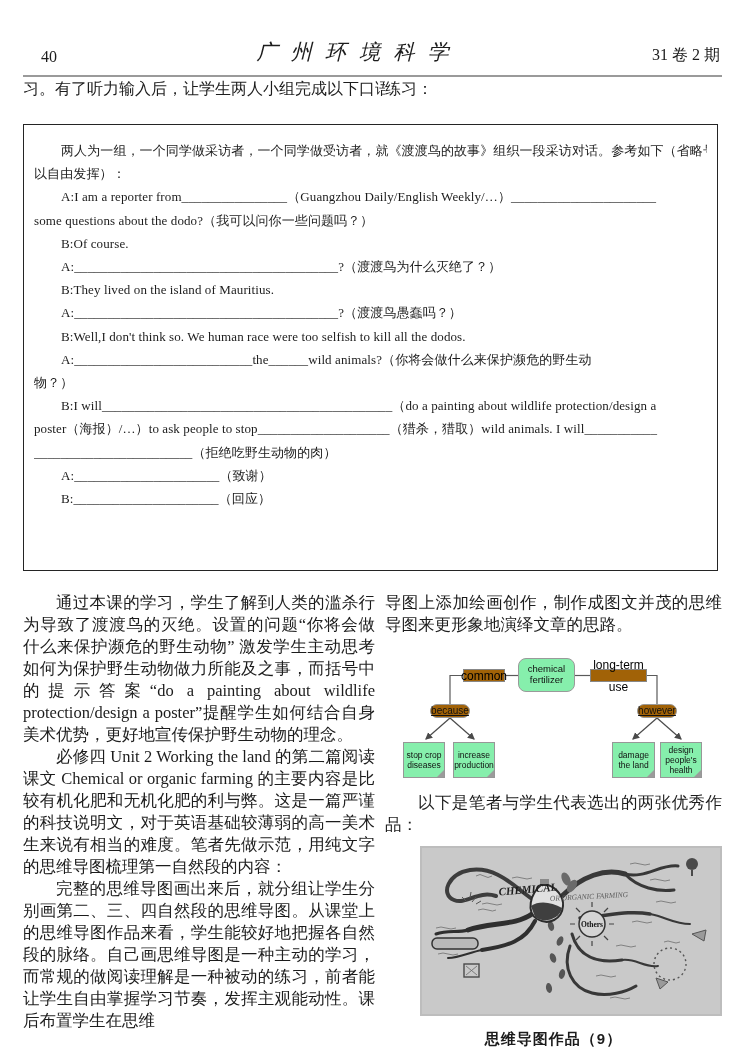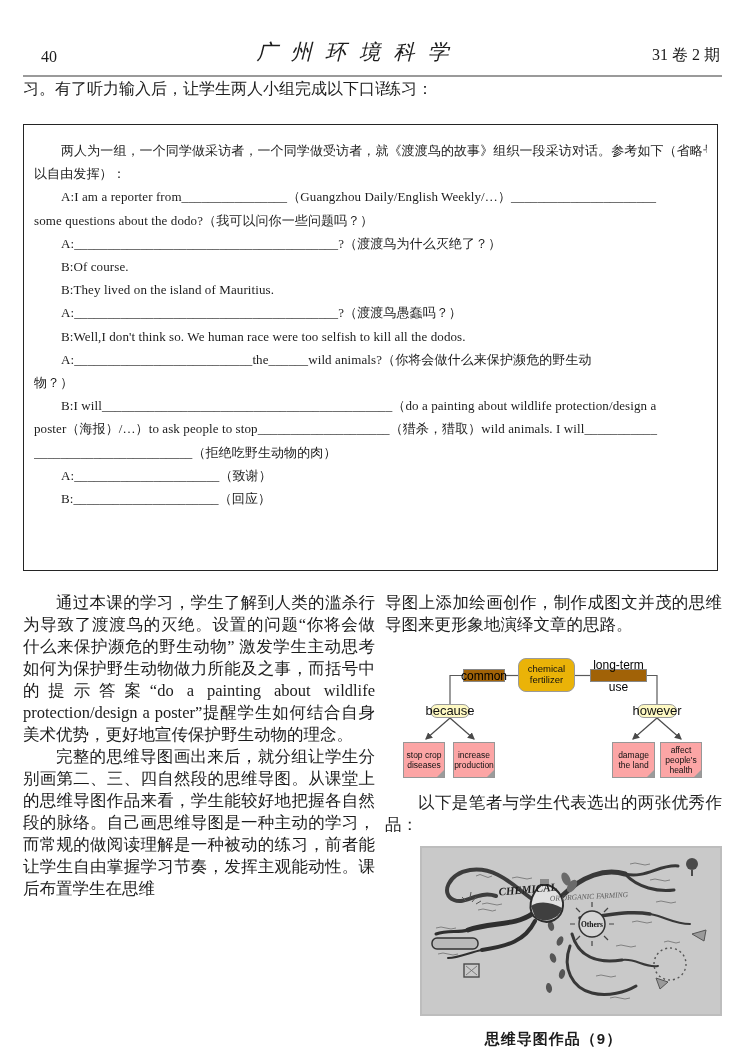--- a/index.html
+++ b/index.html
@@ -82,8 +82,8 @@
       <div class="dlg-line">以自由发挥）：</div>
       <div class="dlg-line ind">A:I am a reporter from________________（Guangzhou Daily/English Weekly/…）______________________</div>
       <div class="dlg-line">some questions about the dodo?（我可以问你一些问题吗？）</div>
+      <div class="dlg-line ind">B:Of course.</div>
       <div class="dlg-line ind">A:________________________________________?（渡渡鸟为什么灭绝了？）</div>
-      <div class="dlg-line ind">B:Of course.</div>
       <div class="dlg-line ind">B:They lived on the island of Mauritius.</div>
       <div class="dlg-line ind">A:________________________________________?（渡渡鸟愚蠢吗？）</div>
       <div class="dlg-line ind">B:Well,I don't think so. We human race were too selfish to kill all the dodos.</div>

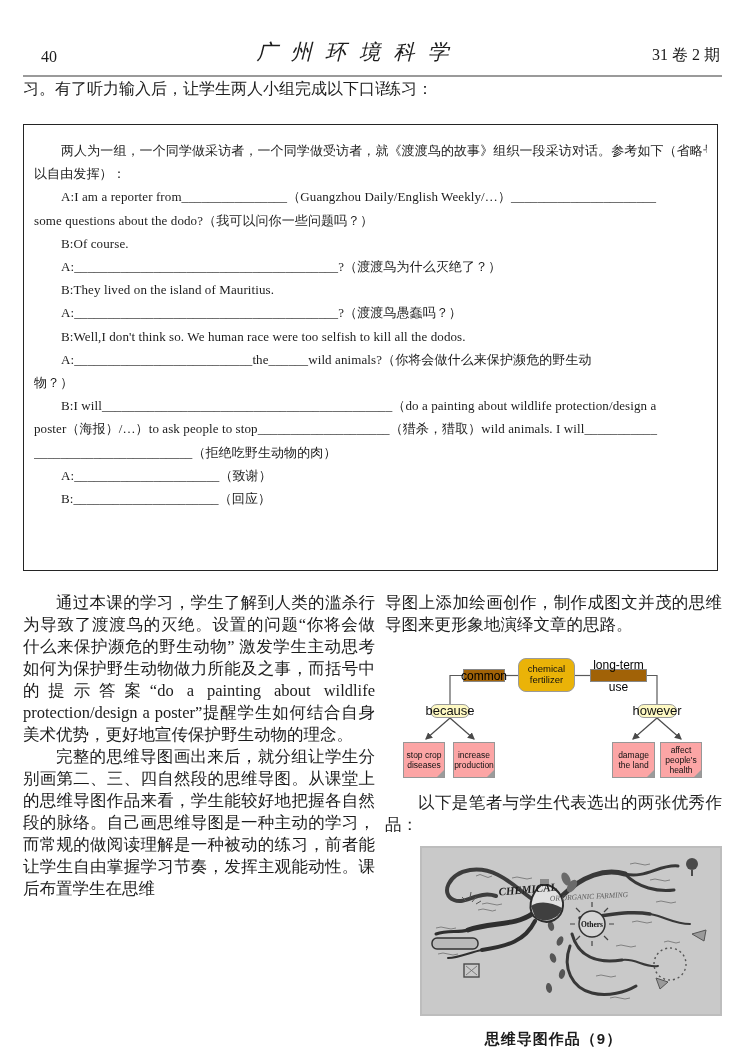--- a/index.html
+++ b/index.html
@@ -36,7 +36,7 @@
            font-family:"Liberation Sans","DejaVu Sans",sans-serif;}
   .d-node{position:absolute;display:flex;align-items:center;justify-content:center;
           text-align:center;box-sizing:border-box;}
-  .d-center{left:133px;top:8px;width:57px;height:34px;background:#eab308;border:1px solid #9a9a9a;
+  .d-center{left:133px;top:8px;width:57px;height:34px;background:#86efac;border:1px solid #9a9a9a;
             border-radius:8px;font-size:9.5px;line-height:1.15;color:#111;}
   .d-bar{background:#a16207;border:1px solid #878787;font-size:12px;color:#000;height:13px;top:19px;}
   .d-bar.common{left:78px;width:42px;}

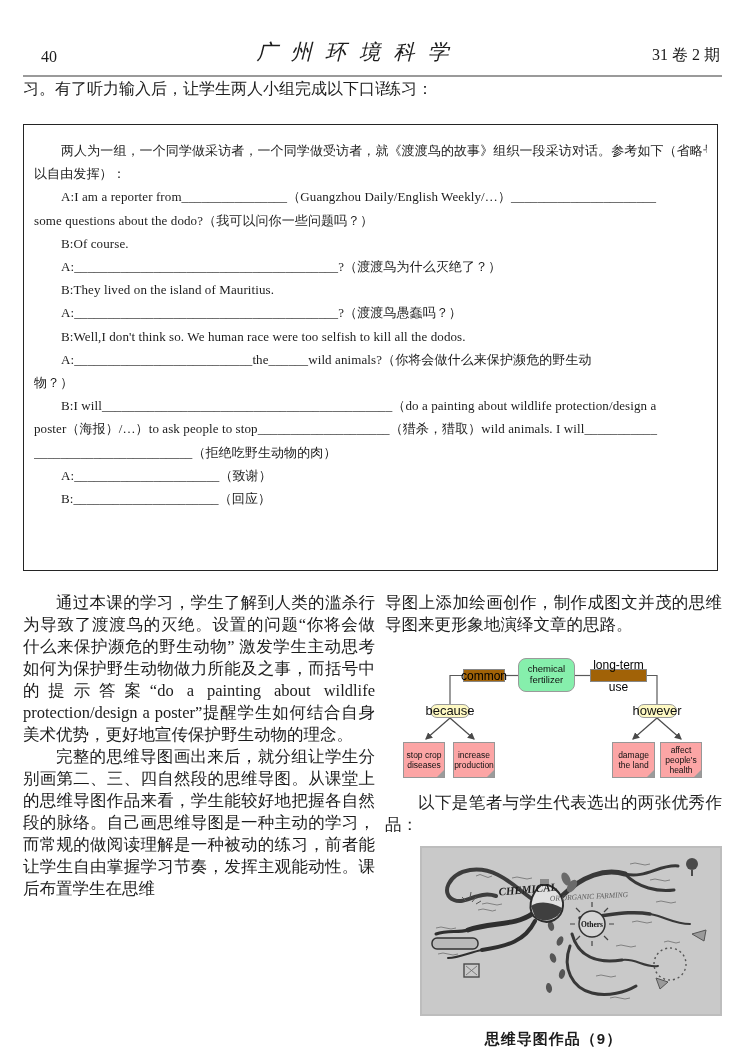--- a/index.html
+++ b/index.html
@@ -41,7 +41,7 @@
   .d-bar{background:#a16207;border:1px solid #878787;font-size:12px;color:#000;height:13px;top:19px;}
   .d-bar.common{left:78px;width:42px;}
   .d-bar.longterm{left:205px;width:57px;}
-  .d-oval{background:#fef9c3;border:1px solid #9a9a9a;border-radius:8px;font-size:13px;height:14px;top:54px;width:40px;color:#111;}
+  .d-oval{background:#a16207;border:1px solid #9a9a9a;border-radius:8px;font-size:10px;height:14px;top:54px;width:40px;color:#111;text-decoration:underline;}
   .d-oval.because{left:45px;}
   .d-oval.however{left:252px;}
   .d-note{background:#fca5a5;border:1px solid #979797;font-size:8.5px;line-height:1.18;top:92px;

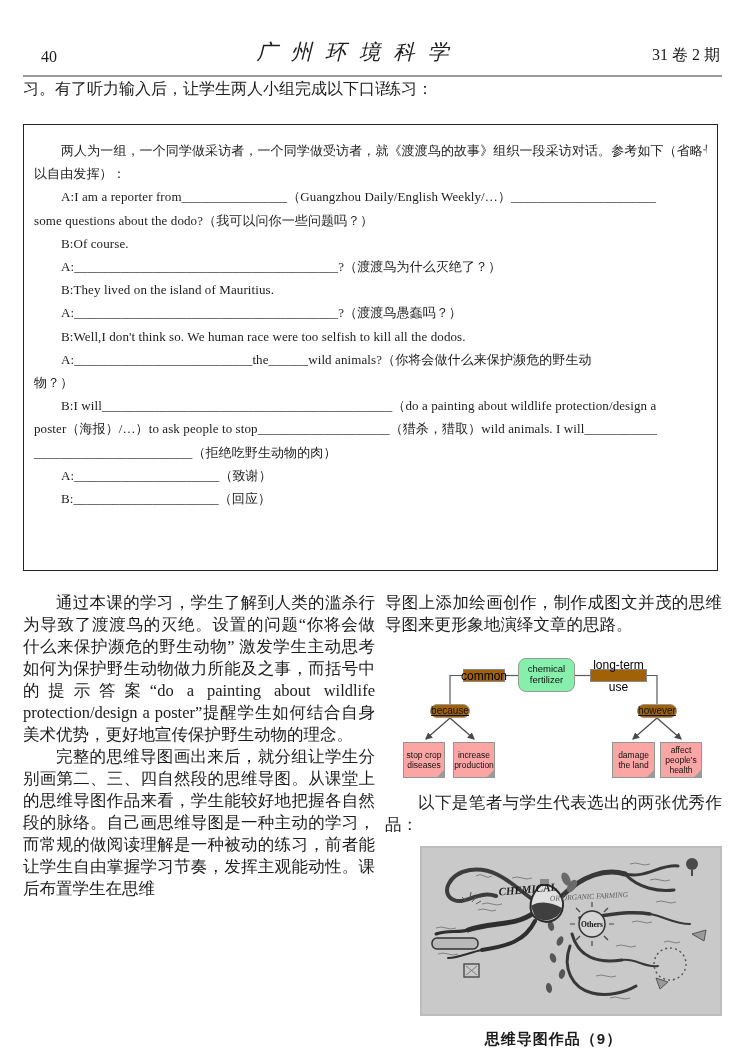--- a/index.html
+++ b/index.html
@@ -98,6 +98,7 @@
 
   <div class="col col-left">
       <p class="ind">通过本课的学习，学生了解到人类的滥杀行为导致了渡渡鸟的灭绝。设置的问题“你将会做什么来保护濒危的野生动物” 激发学生主动思考如何为保护野生动物做力所能及之事，而括号中的提示答案“do a painting about wildlife protection/design a poster”提醒学生如何结合自身美术优势，更好地宣传保护野生动物的理念。</p>
+      <p class="ind">必修四 Unit 2 Working the land 的第二篇阅读课文 Chemical or organic farming 的主要内容是比较有机化肥和无机化肥的利与弊。这是一篇严谨的科技说明文，对于英语基础较薄弱的高一美术生来说有相当的难度。笔者先做示范，用纯文字的思维导图梳理第一自然段的内容：</p>
       <p class="ind">完整的思维导图画出来后，就分组让学生分别画第二、三、四自然段的思维导图。从课堂上的思维导图作品来看，学生能较好地把握各自然段的脉络。自己画思维导图是一种主动的学习，而常规的做阅读理解是一种被动的练习，前者能让学生自由掌握学习节奏，发挥主观能动性。课后布置学生在思维</p>
     </div>
 

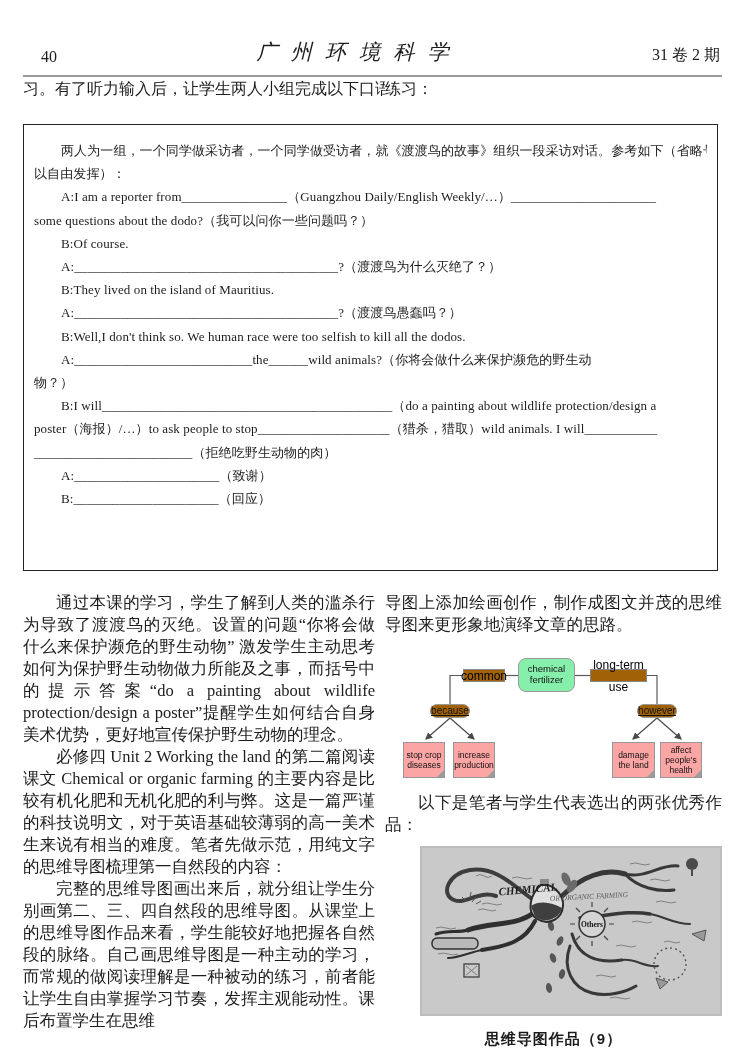--- a/index.html
+++ b/index.html
@@ -44,7 +44,7 @@
   .d-oval{background:#a16207;border:1px solid #9a9a9a;border-radius:8px;font-size:10px;height:14px;top:54px;width:40px;color:#111;text-decoration:underline;}
   .d-oval.because{left:45px;}
   .d-oval.however{left:252px;}
-  .d-note{background:#fca5a5;border:1px solid #979797;font-size:8.5px;line-height:1.18;top:92px;
+  .d-note{background:#86efac;border:1px solid #979797;font-size:8.5px;line-height:1.18;top:92px;
           width:42px;height:36px;color:#111;}
   .d-note::after{content:"";position:absolute;right:0;bottom:0;width:0;height:0;
                  border-bottom:7px solid #9b9b9b;border-left:7px solid transparent;}

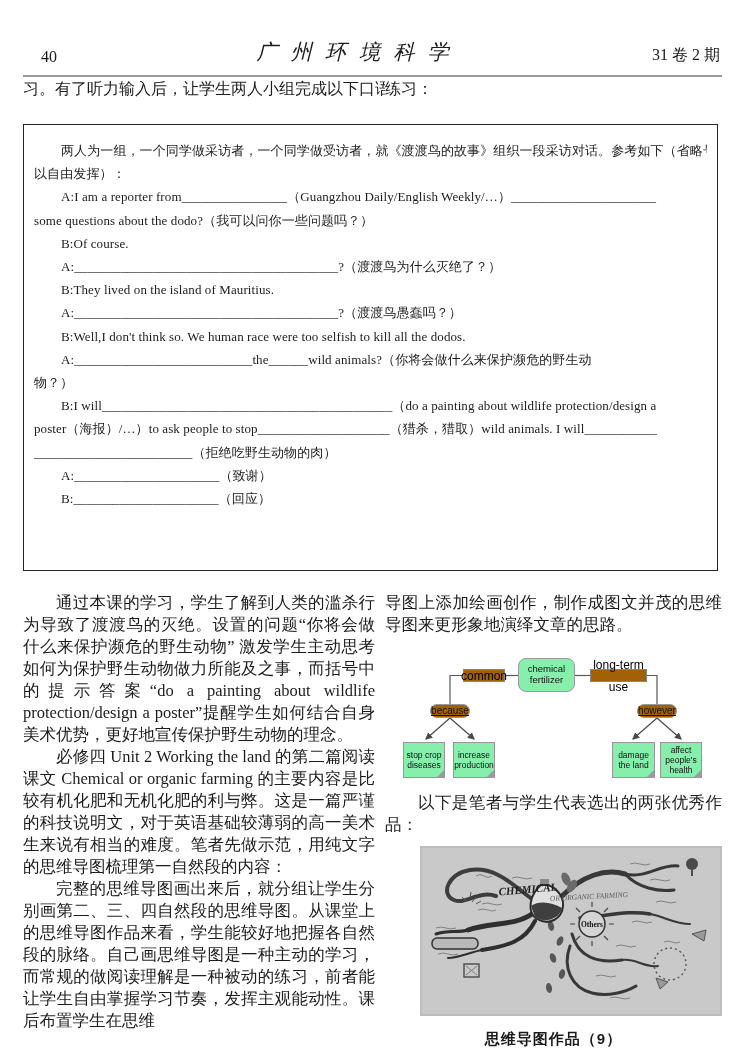--- a/index.html
+++ b/index.html
@@ -129,7 +129,7 @@
       <div class="d-node d-note n1">stop crop diseases</div>
       <div class="d-node d-note n2">increase production</div>
       <div class="d-node d-note n3">damage the land</div>
-      <div class="d-node d-note n4">affect people's health</div>
+      <div class="d-node d-note n4">design people's health</div>
     </div>
 
     <p class="ind works-line">以下是笔者与学生代表选出的两张优秀作品：</p>

